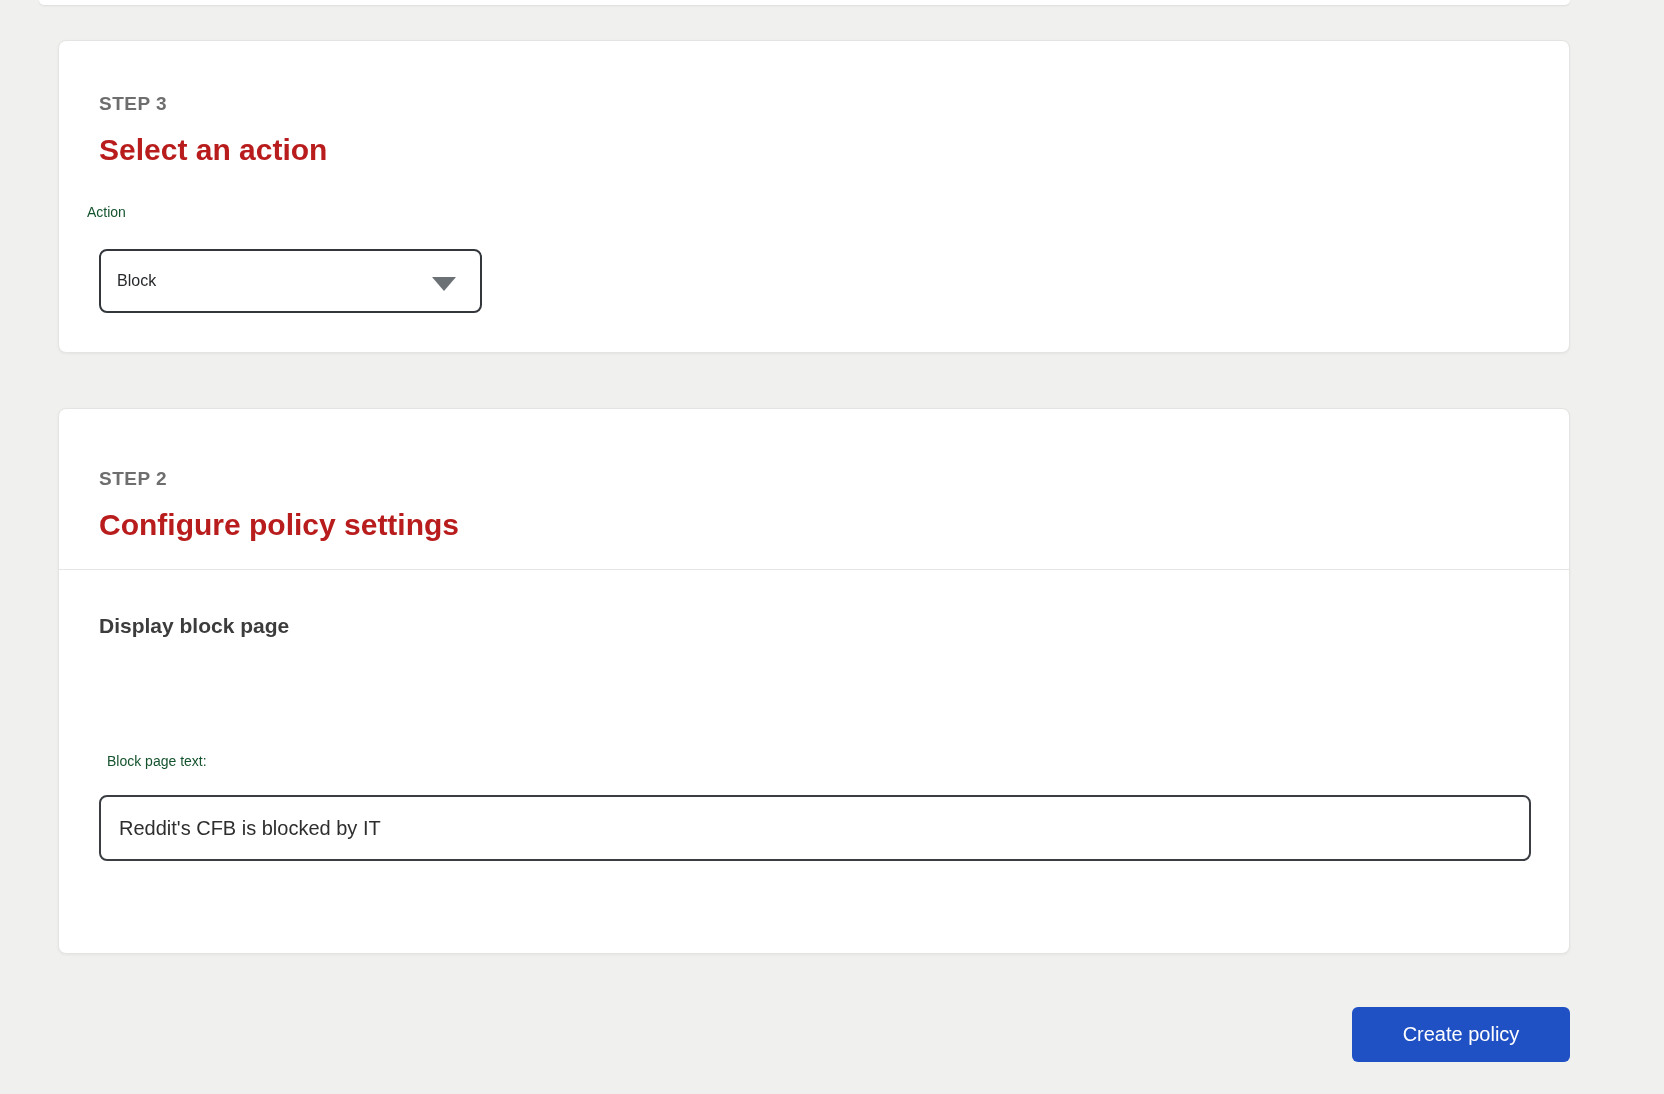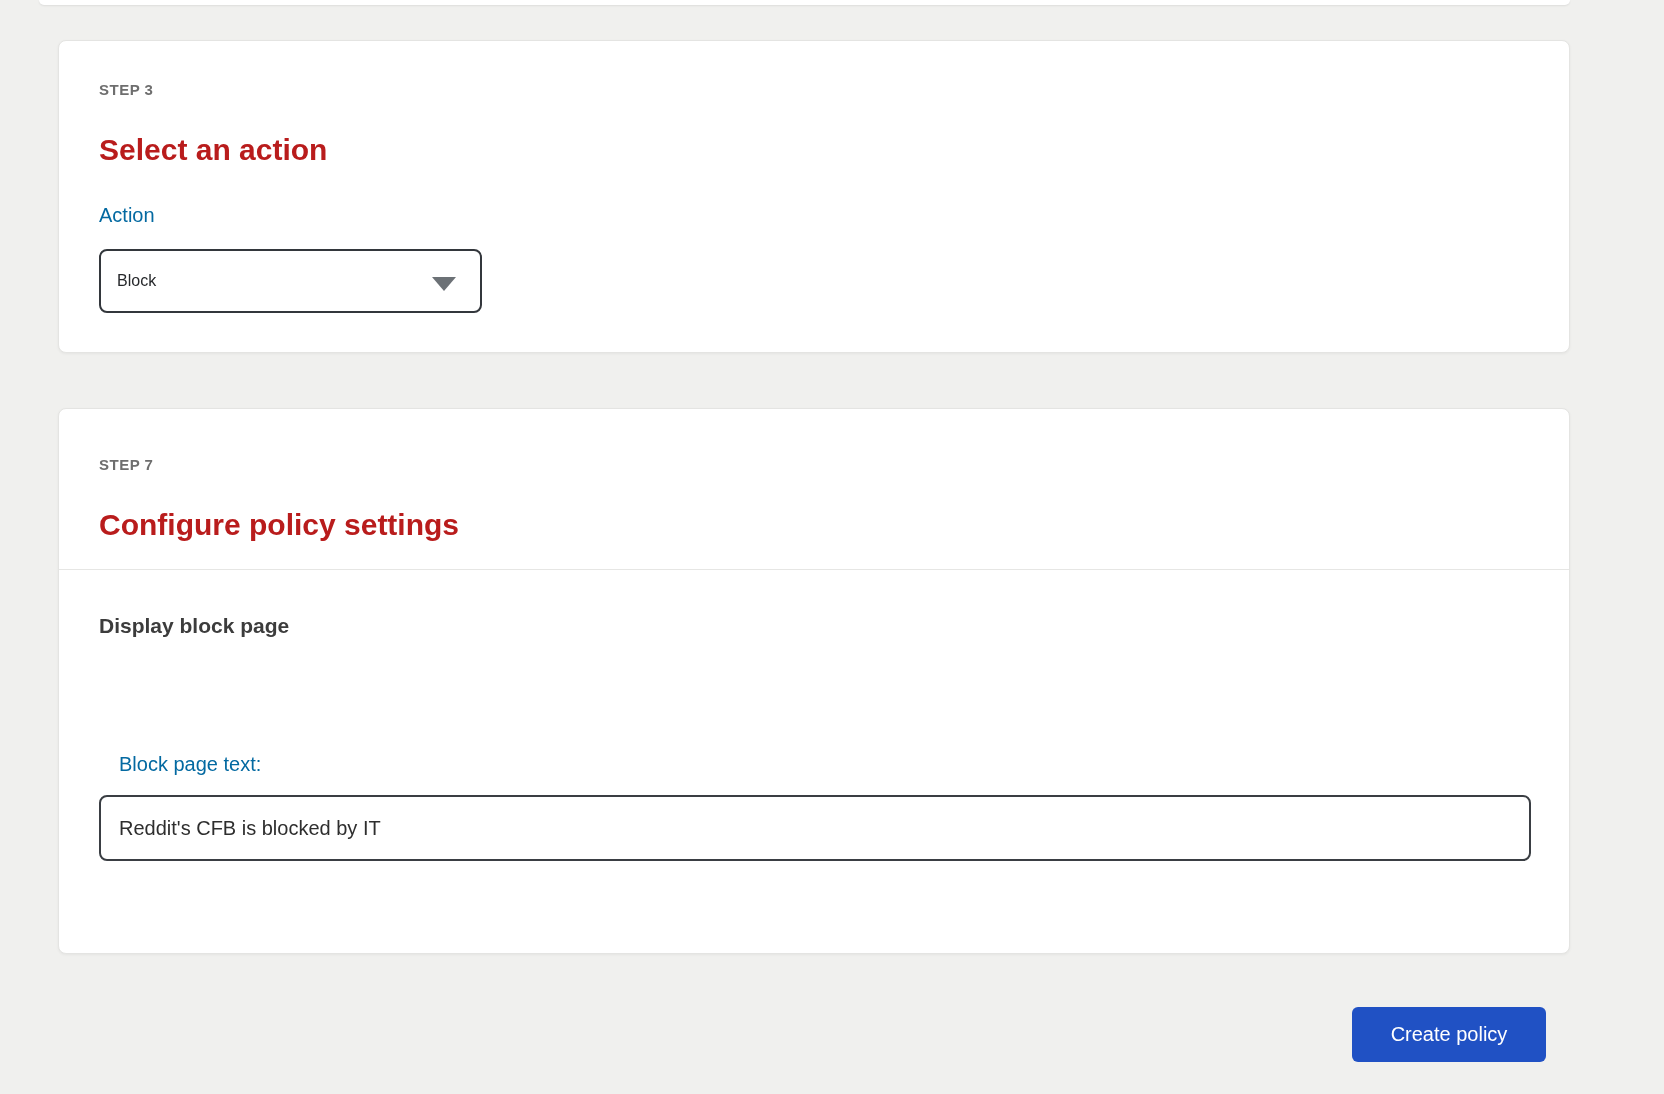--- a/index.html
+++ b/index.html
@@ -43,10 +43,11 @@
   .step-label {
     position: absolute;
     left: 40px;
-    font-size: 15px;
+    font-size: 19px;
     font-weight: 700;
     letter-spacing: 0.5px;
     color: #6e6e6e;
+    margin-top: 12px;
   }
   .card-title {
     position: absolute;

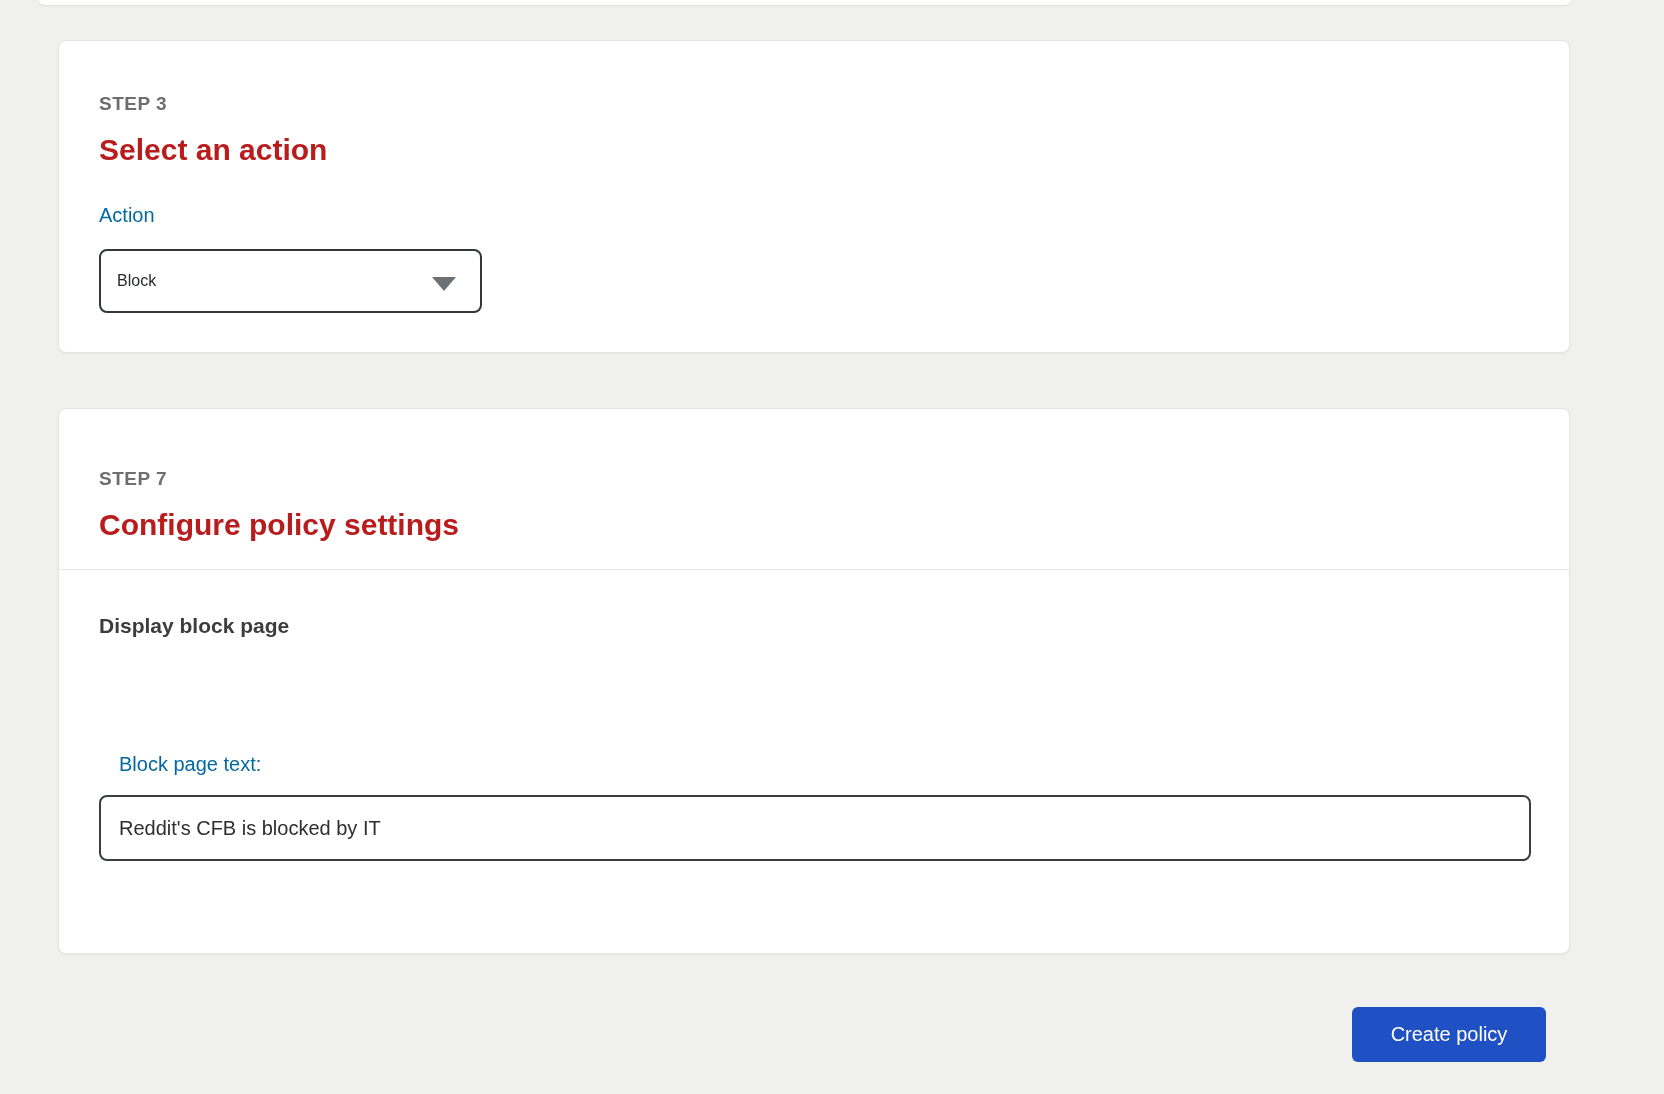--- a/index.html
+++ b/index.html
@@ -63,9 +63,9 @@
   #card-step3 .card-title { top: 72px; }
   .field-label {
     position: absolute;
-    left: 40px;
-    font-size: 20px;
-    color: #0369a1;
+    left: 28px;
+    font-size: 14px;
+    color: #14532d;
   }
   #action-label { top: 163px; }
   .select-box {

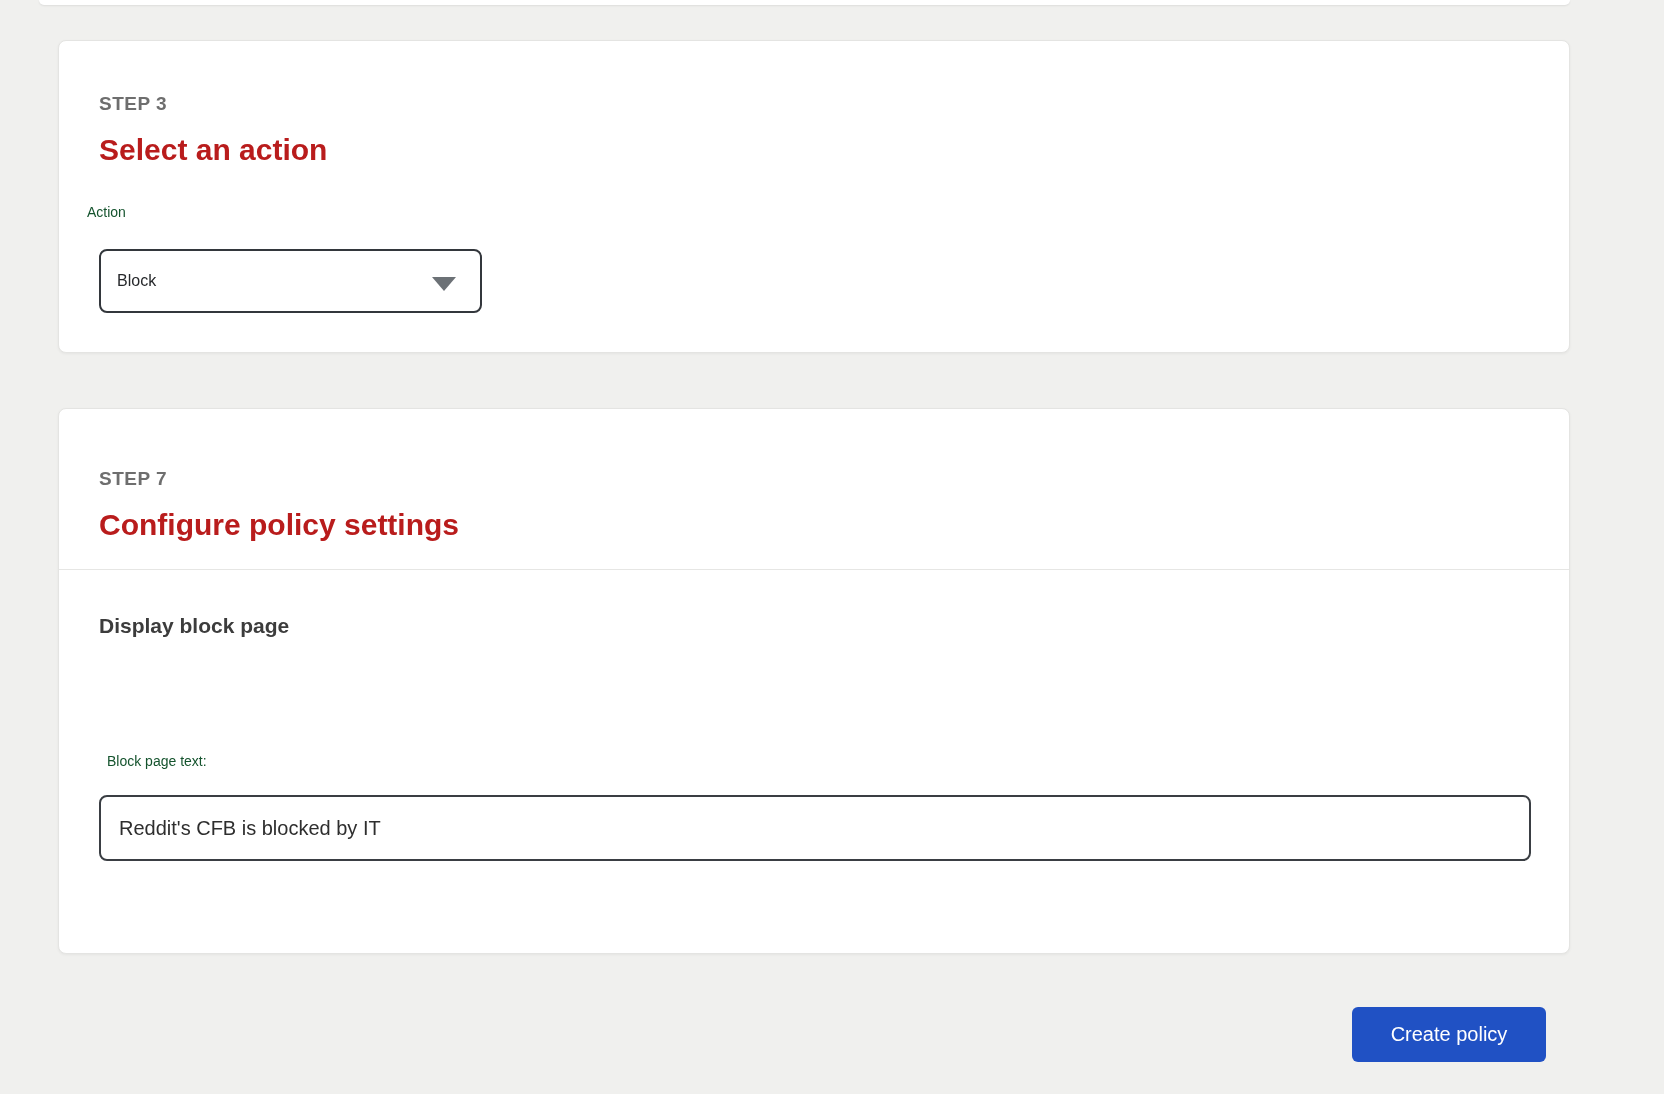--- a/index.html
+++ b/index.html
@@ -178,7 +178,7 @@
   </section>
 
   <section class="card" id="card-step4">
-    <div class="step-label">STEP 7</div>
+    <div class="step-label">STEP 2</div>
     <h1 class="card-title">Configure policy settings</h1>
     <div class="card-divider"></div>
     <div class="section-title">Display block page</div>

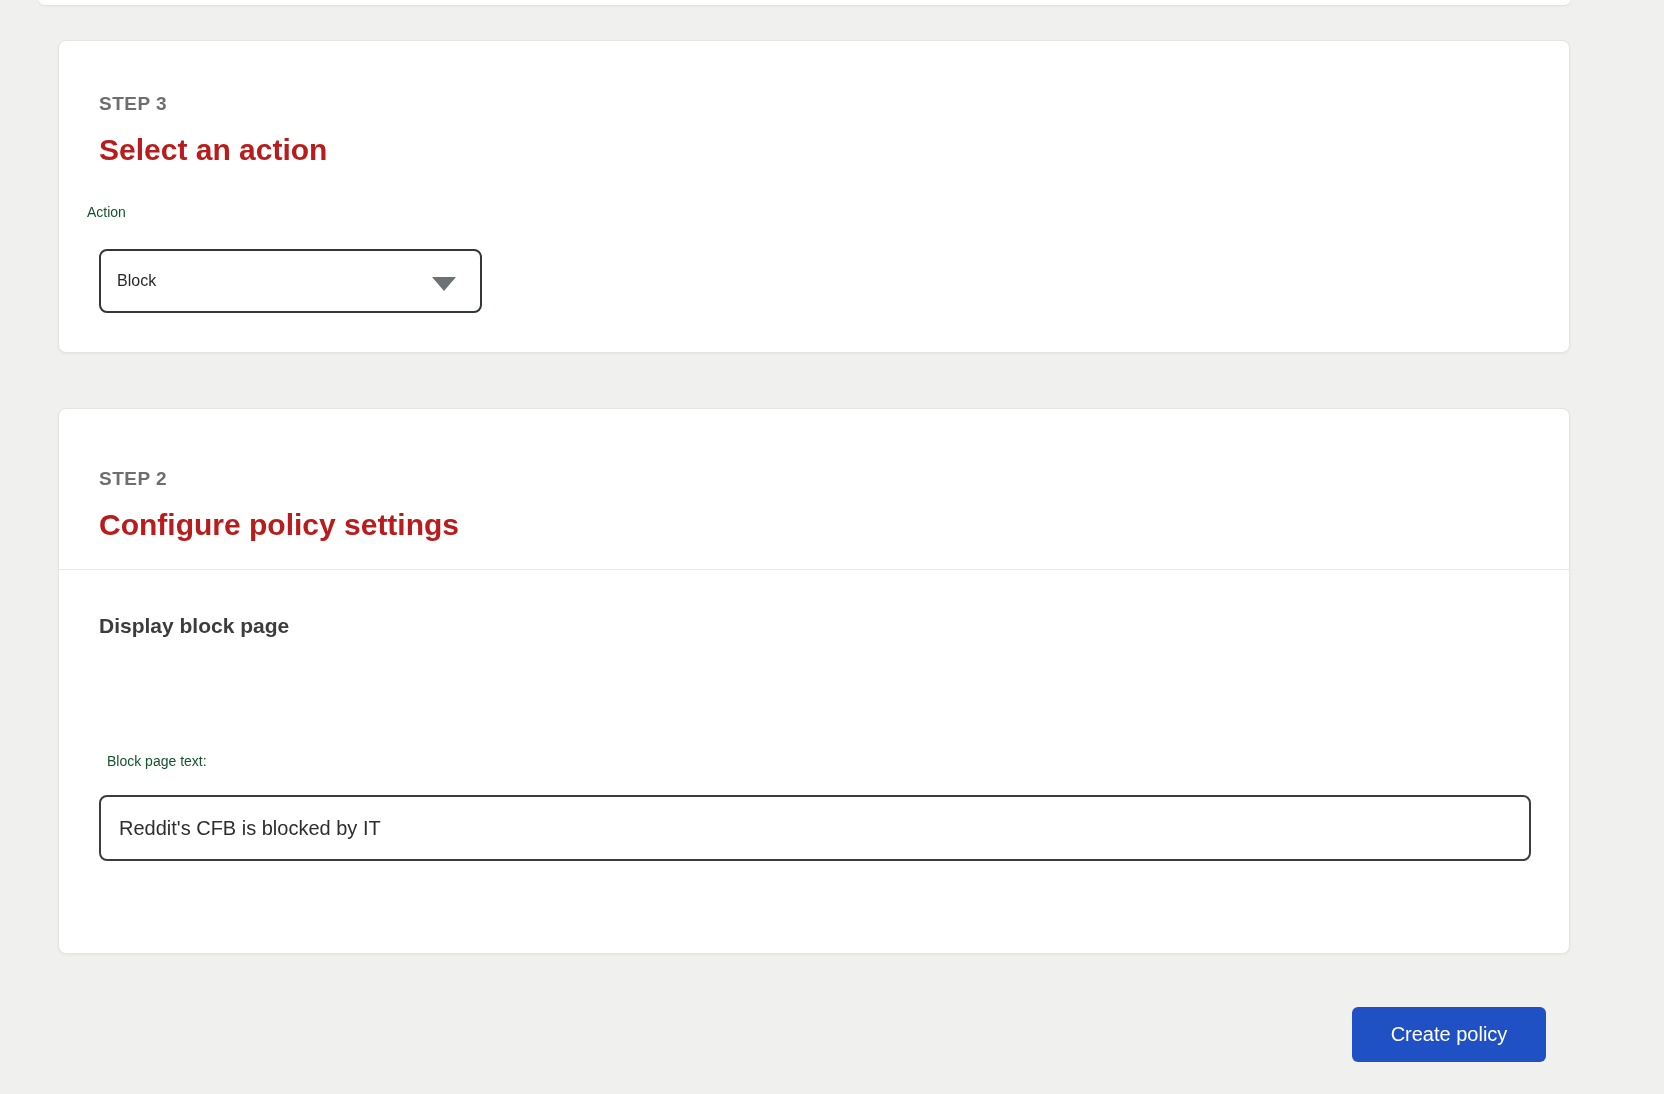--- a/index.html
+++ b/index.html
@@ -148,7 +148,7 @@
     position: absolute;
     left: 1352px;
     top: 1007px;
-    width: 194px;
+    width: 218px;
     height: 55px;
     background: #2051c4;
     border: none;

